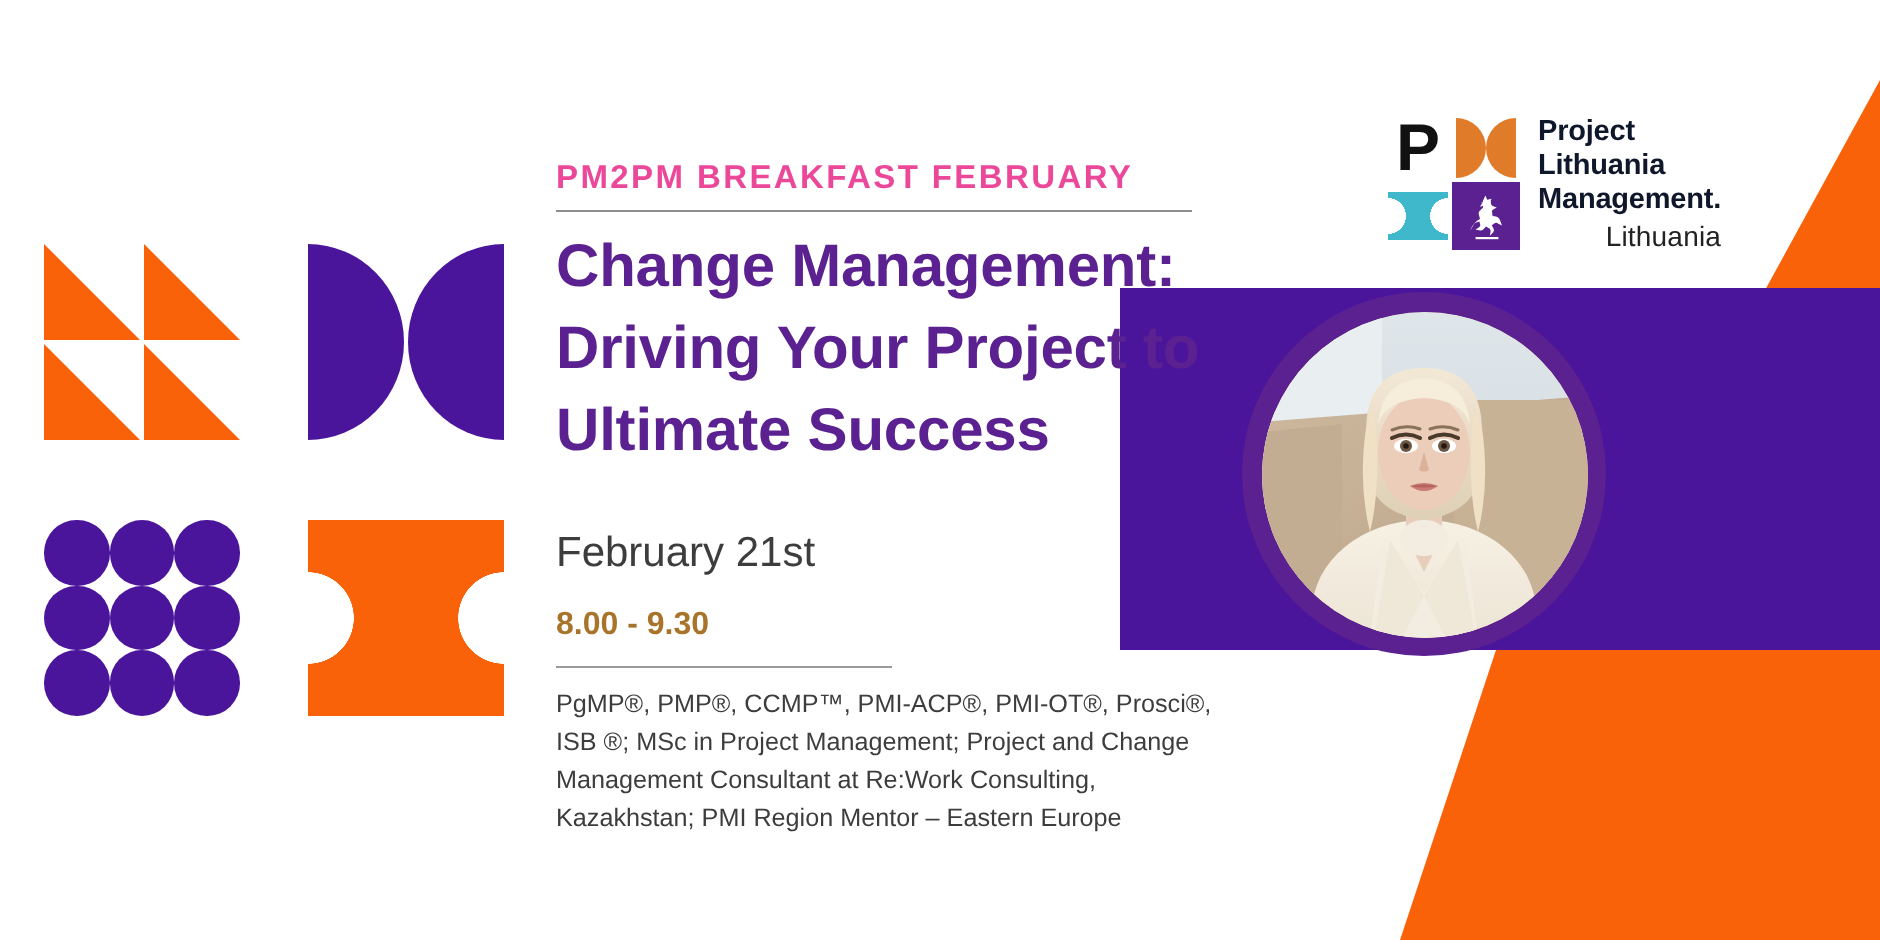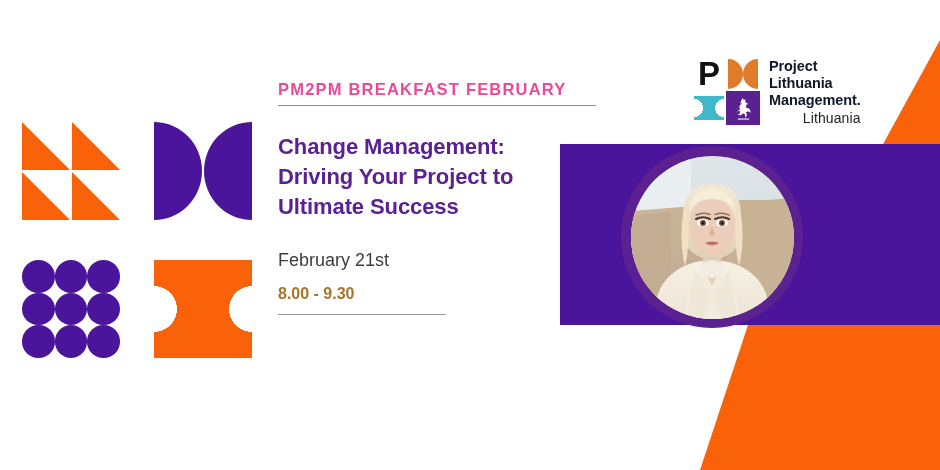--- a/index.html
+++ b/index.html
@@ -67,7 +67,7 @@
   }
   .eyebrow-rule{width:318px;height:1.5px;background:#8d8d8d;margin-top:5px;}
   .title{
-    margin-top:26px;font-size:22px;font-weight:700;color:#5b2191;
+    margin-top:8px;font-size:30px;font-weight:700;color:#5b2191;
     line-height:1.36;letter-spacing:-0.1px;
   }
   .title div{white-space:nowrap;}

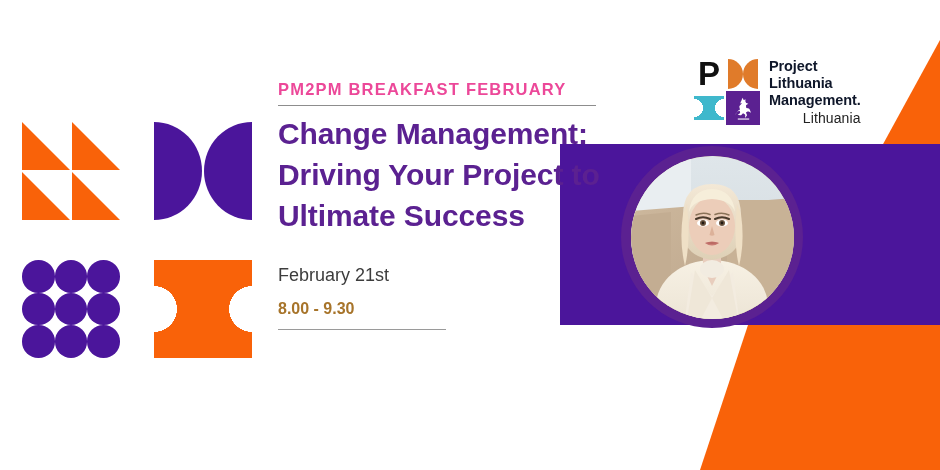--- a/index.html
+++ b/index.html
@@ -71,7 +71,7 @@
     line-height:1.36;letter-spacing:-0.1px;
   }
   .title div{white-space:nowrap;}
-  .date{margin-top:26px;font-size:18px;color:#3d3d3d;line-height:1.35;}
+  .date{margin-top:26px;font-size:21px;color:#3d3d3d;line-height:1.35;}
   .time{font-size:16px;font-weight:700;color:#a7742a;line-height:1.35;margin-top:11px;}
   .divider{width:168px;height:1.5px;background:#9a9a9a;margin-top:9px;}
   .speaker{margin-top:7px;font-size:22px;font-weight:700;color:#5b2191;letter-spacing:-0.2px;}

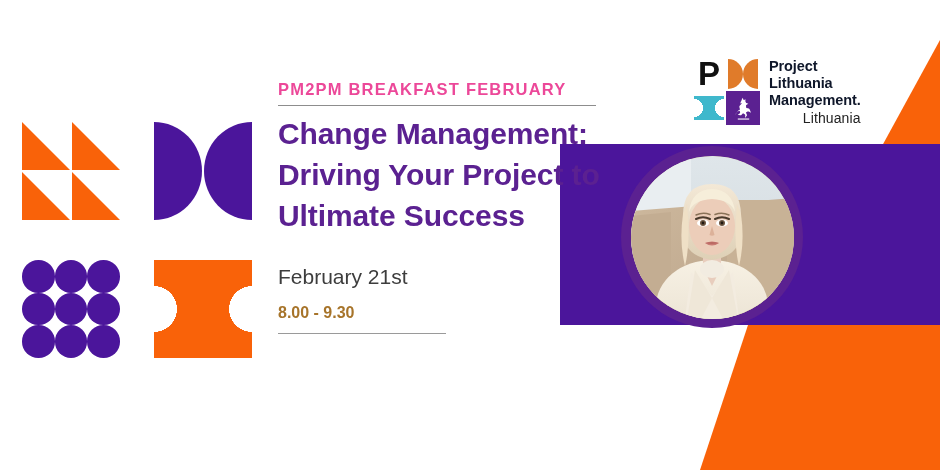--- a/index.html
+++ b/index.html
@@ -193,6 +193,12 @@
     <div class="divider"></div>
 
 
+    <div class="creds">
+      <div>PgMP®, PMP®, CCMP™, PMI-ACP®, PMI-OT®, Prosci®,</div>
+      <div>ISB ®; MSc in Project Management; Project and Change</div>
+      <div>Management Consultant at Re:Work Consulting,</div>
+      <div>Kazakhstan; PMI Region Mentor – Eastern Europe</div>
+    </div>
   </div>
 
   <div class="logo">

